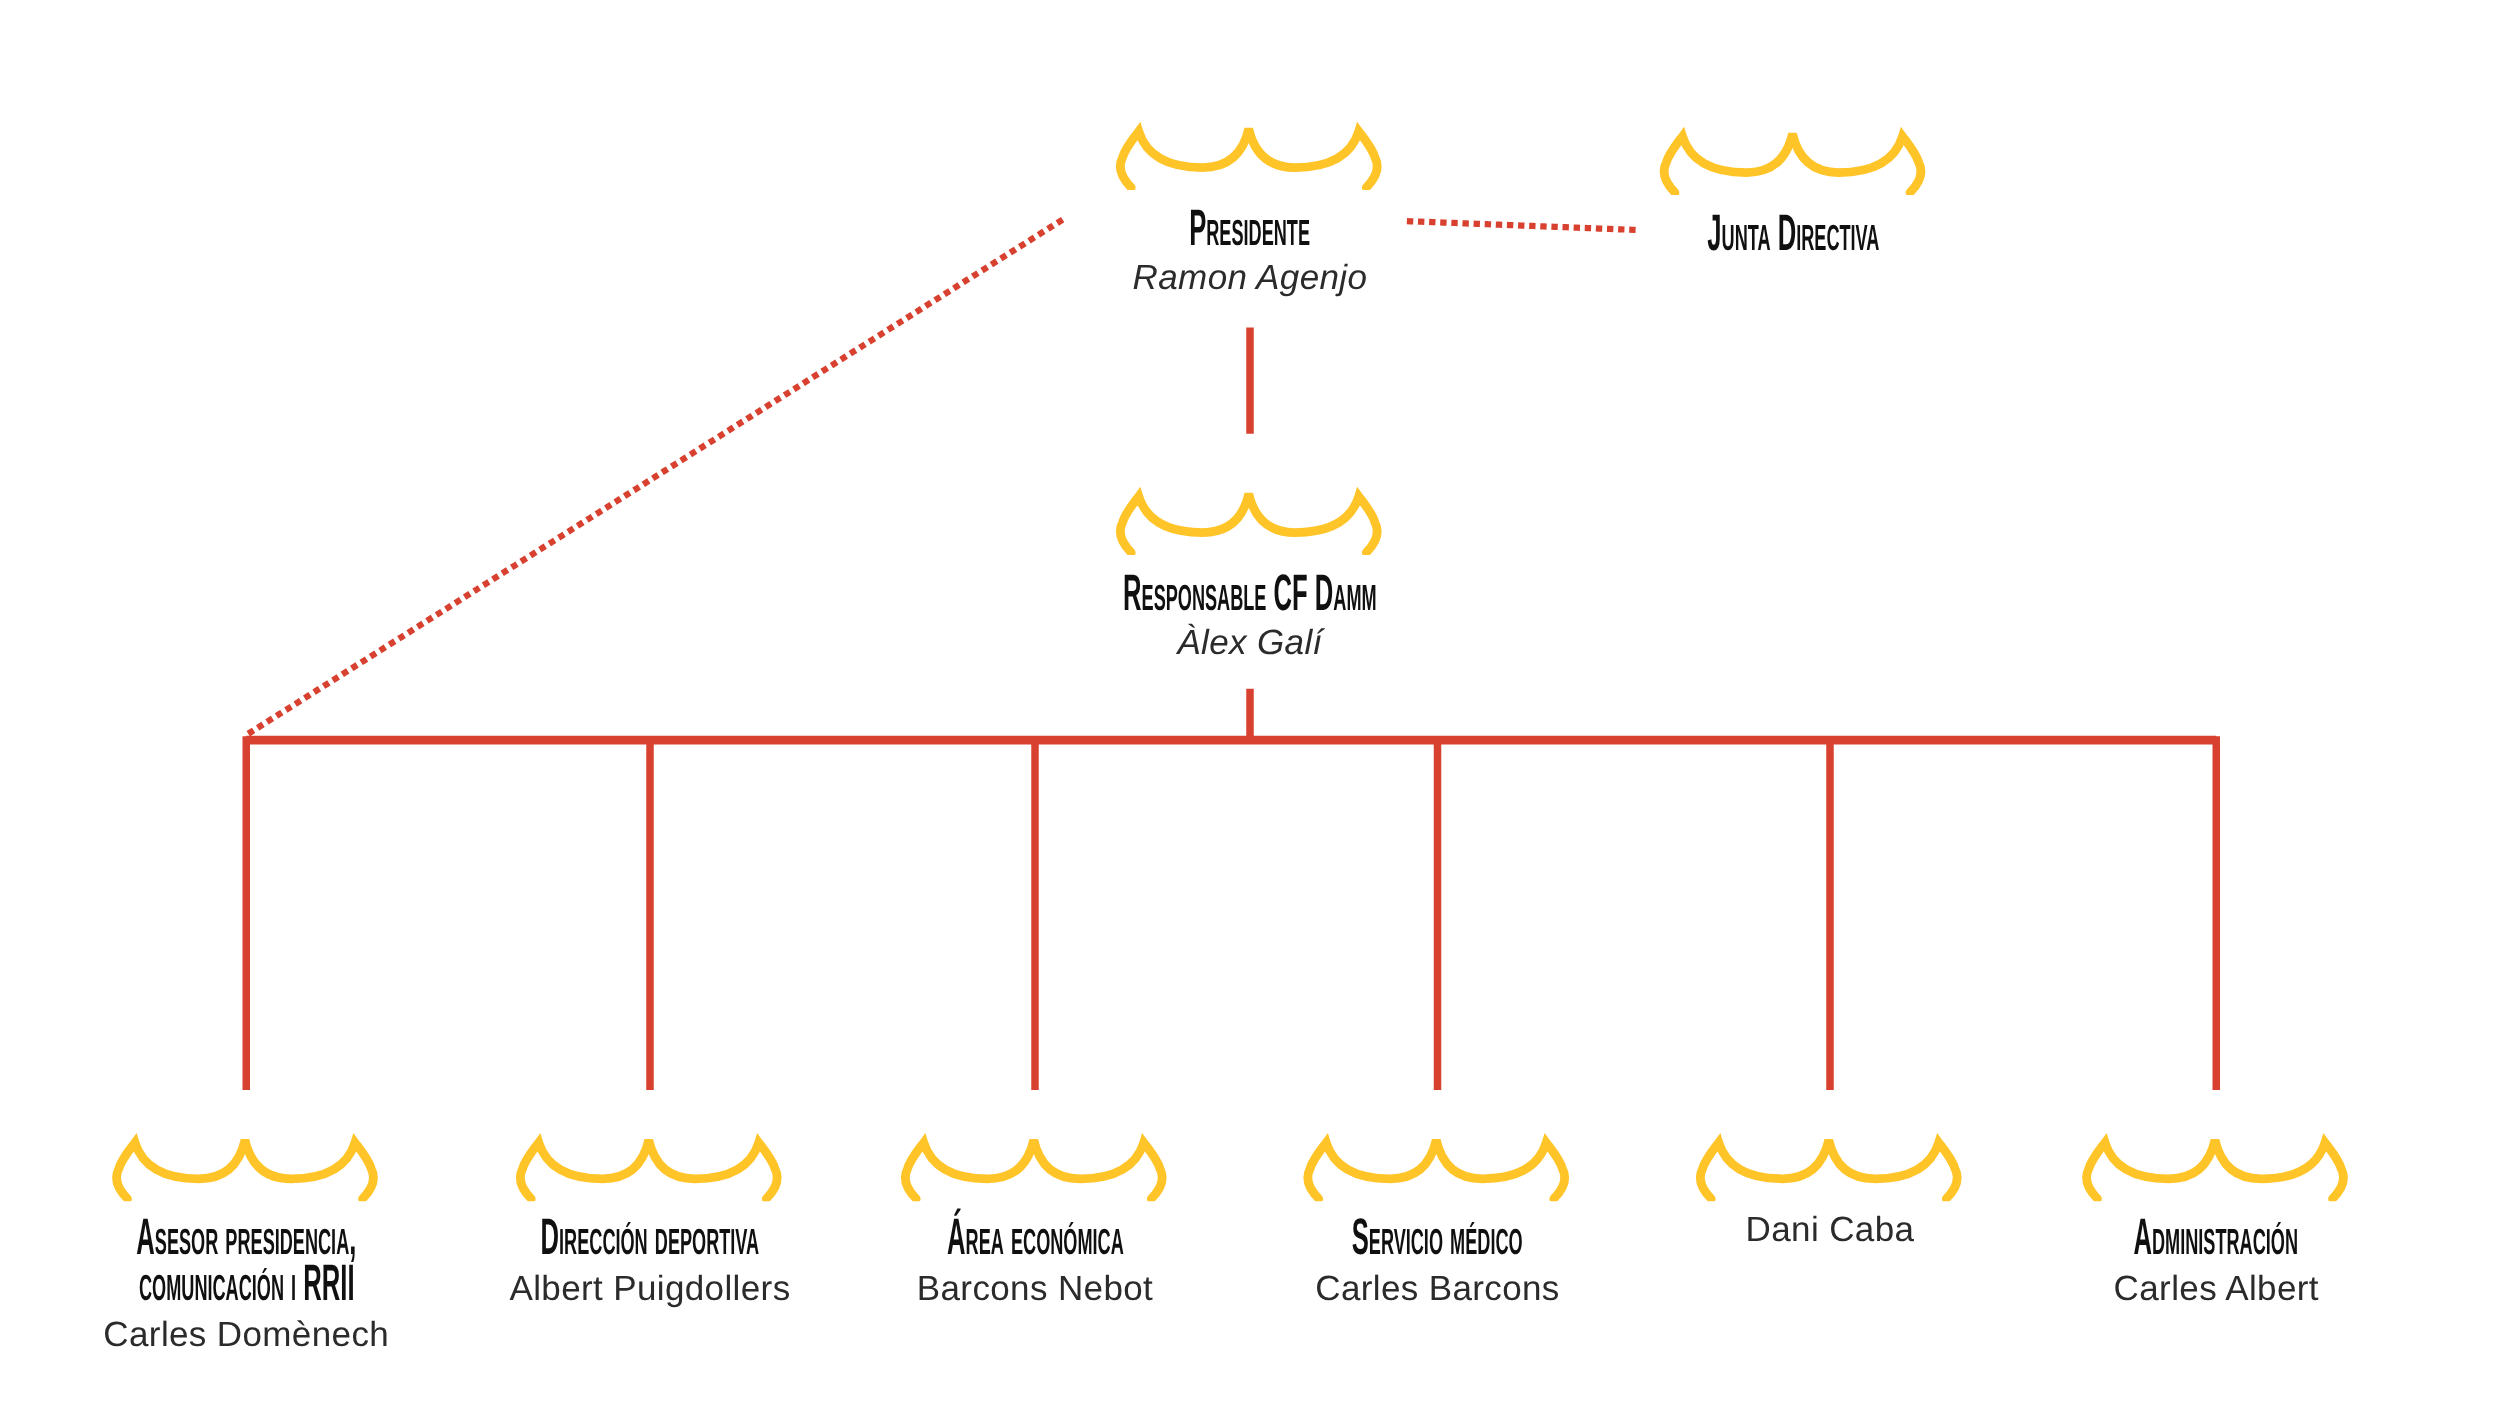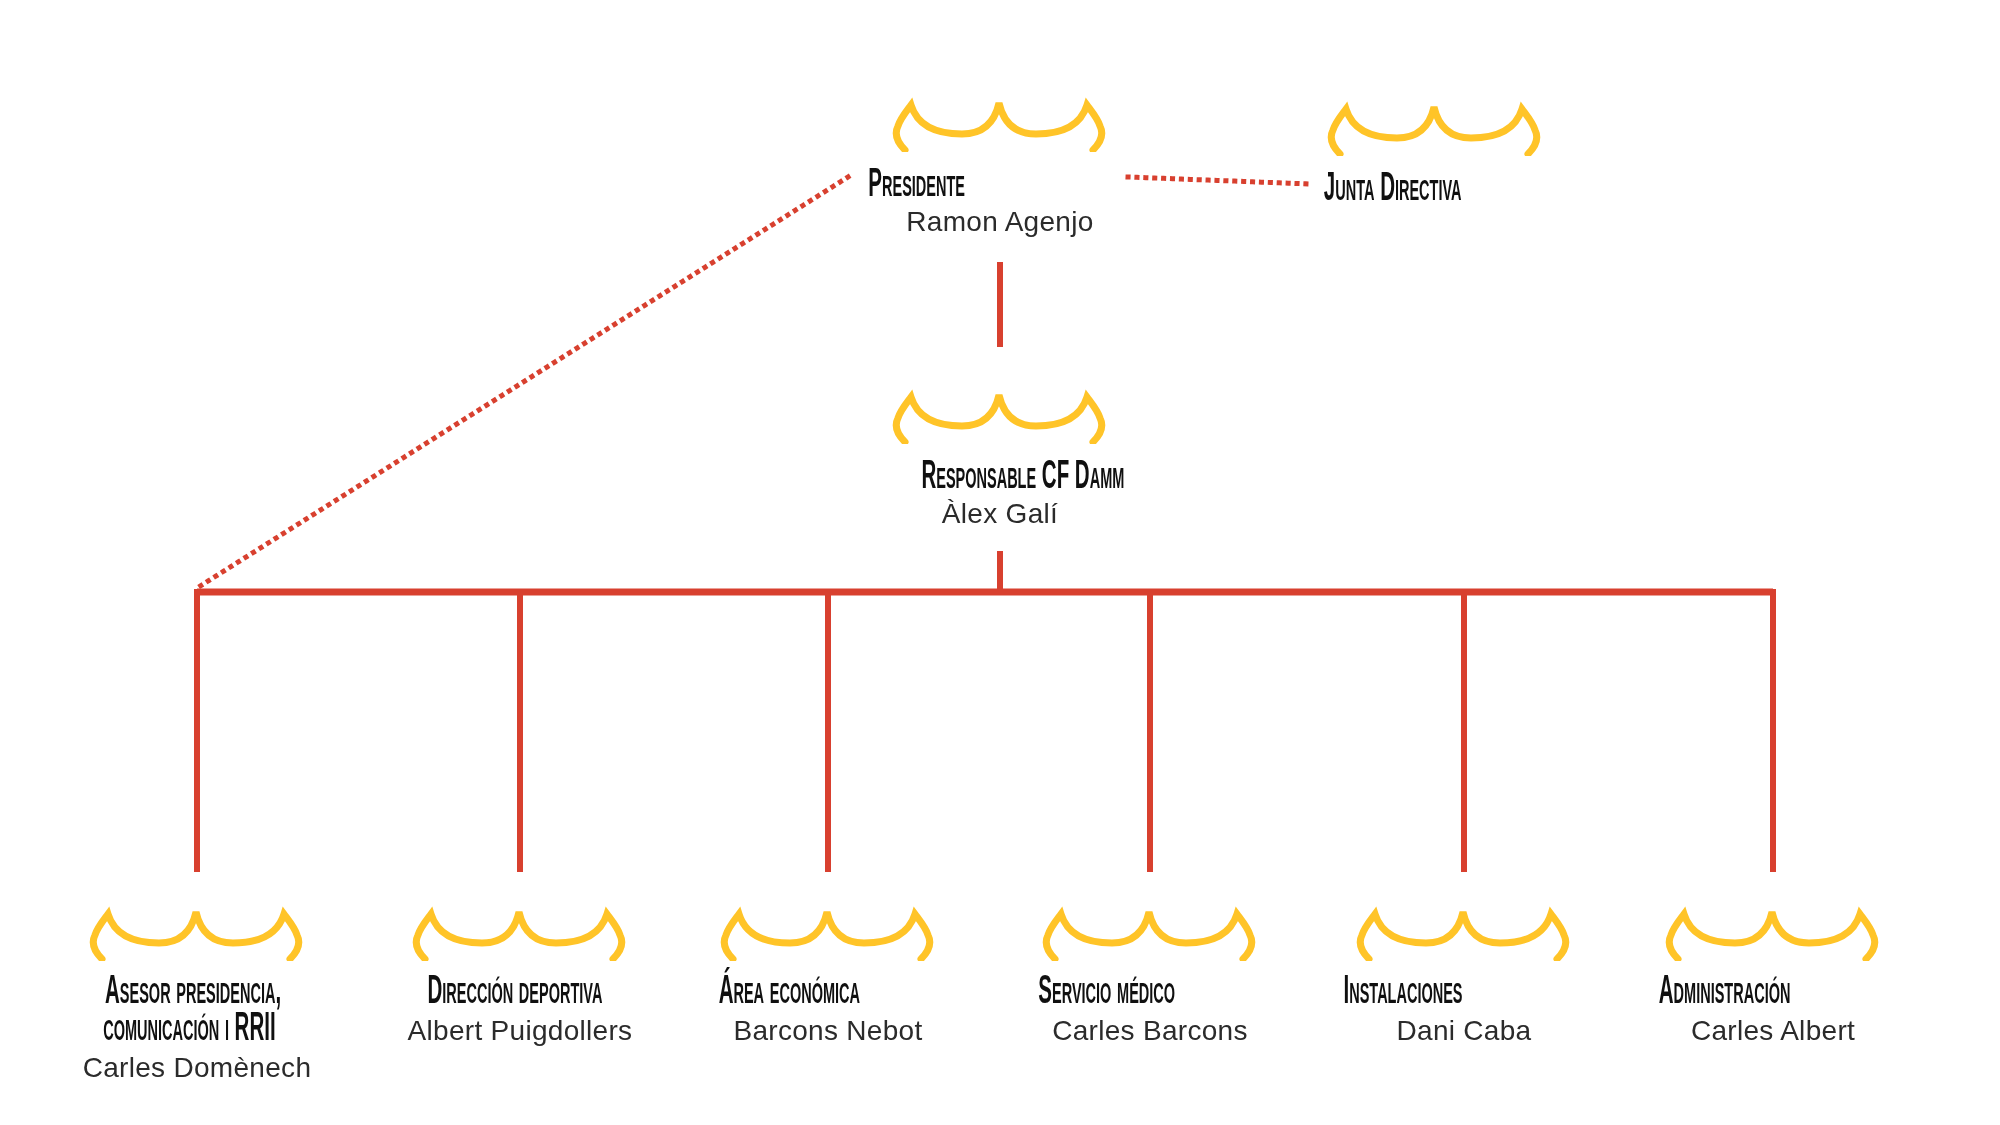--- a/index.html
+++ b/index.html
@@ -24,7 +24,7 @@
   .crown{display:block;margin:0 auto;width:220px;height:64px;color:var(--crown-yellow);}
   .crown path{fill:none;stroke:currentColor;stroke-width:7;stroke-linecap:round;}
   .title{margin-top:10px;}
-  .title-row{display:flex;justify-content:flex-start;height:37px;overflow:visible;}
+  .title-row{display:flex;justify-content:center;height:37px;overflow:visible;}
   .t{
     flex:0 0 auto;white-space:nowrap;
     font-size:41px;line-height:37px;font-weight:bold;

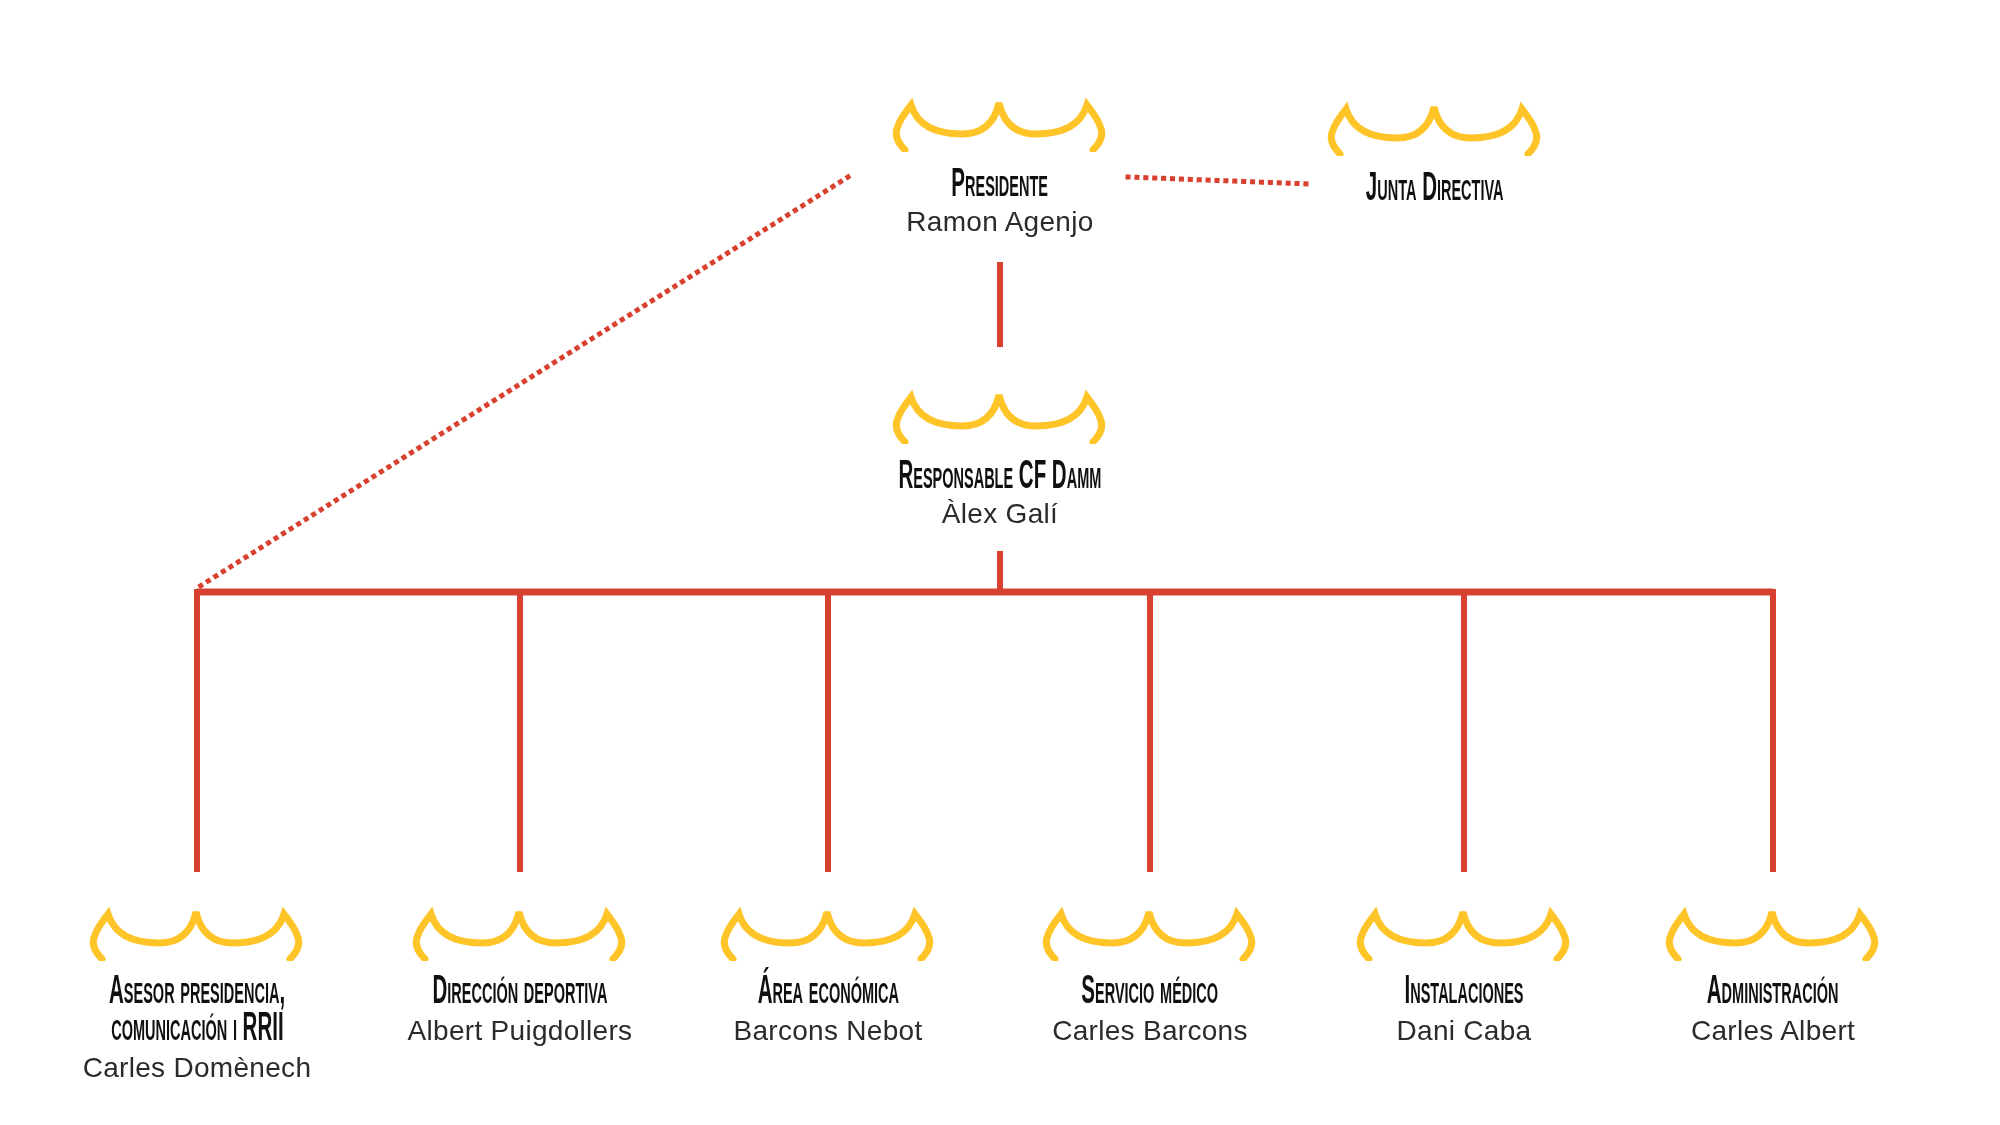--- a/index.html
+++ b/index.html
@@ -37,7 +37,7 @@
     color:var(--name-color);letter-spacing:0.3px;white-space:nowrap;
   }
   .node-top .title{margin-top:12px;}
-  .node-top .pname{margin-top:4px;}
+  .node-top .pname{margin-top:4px;font-style:italic;}
 </style>
 </head>
 <body>

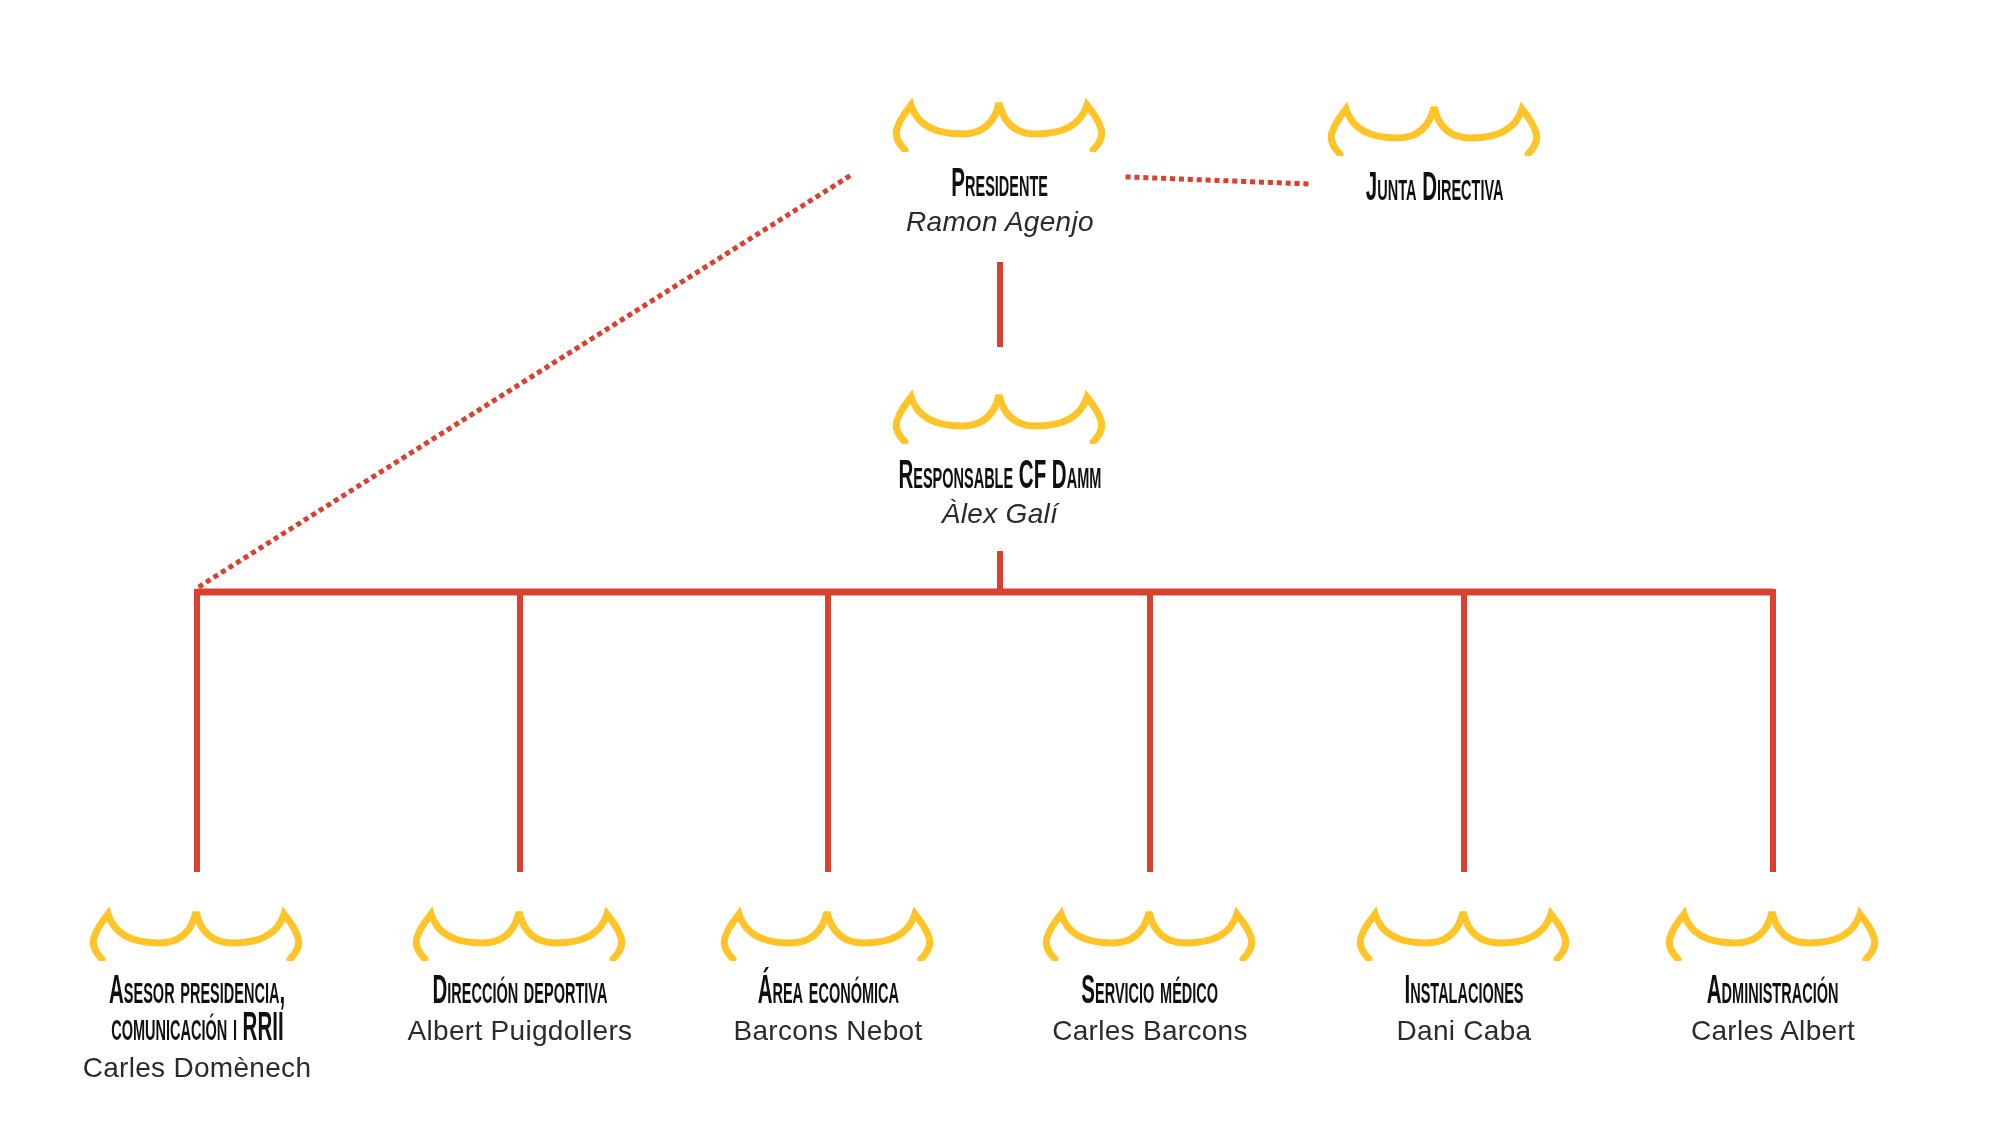--- a/index.html
+++ b/index.html
@@ -154,11 +154,6 @@
     <svg class="crown" viewBox="0 0 220 64">
       <path d="M15 62 C7 54 4 46 8 38 C10 31 15 25 21 17 Q30 46 72 46 Q102 46 109 15 Q116 46 146 46 Q188 46 197 17 C203 25 208 31 210 38 C214 46 211 54 203 62"></path>
     </svg>
-    <div class="title">
-      <div class="title-row">
-          <span class="t">Instalaciones</span>
-        </div>
-    </div>
     <div class="pname">Dani Caba</div>
   </div>
 

